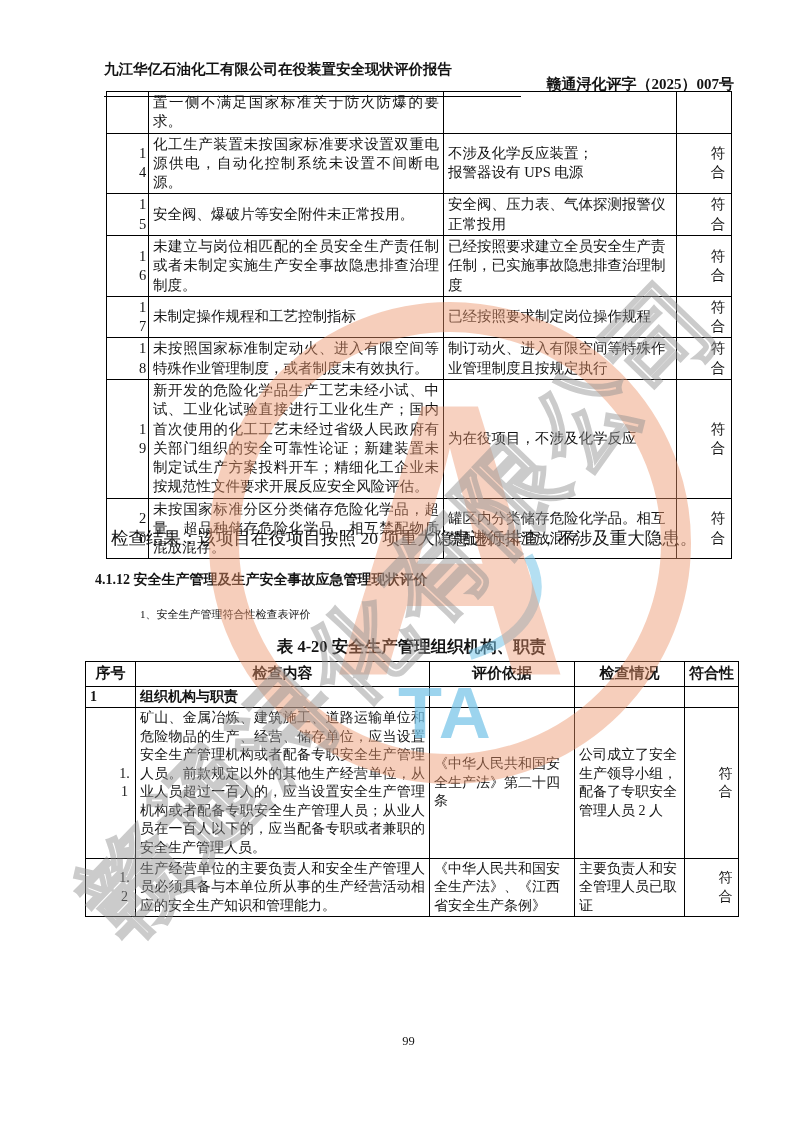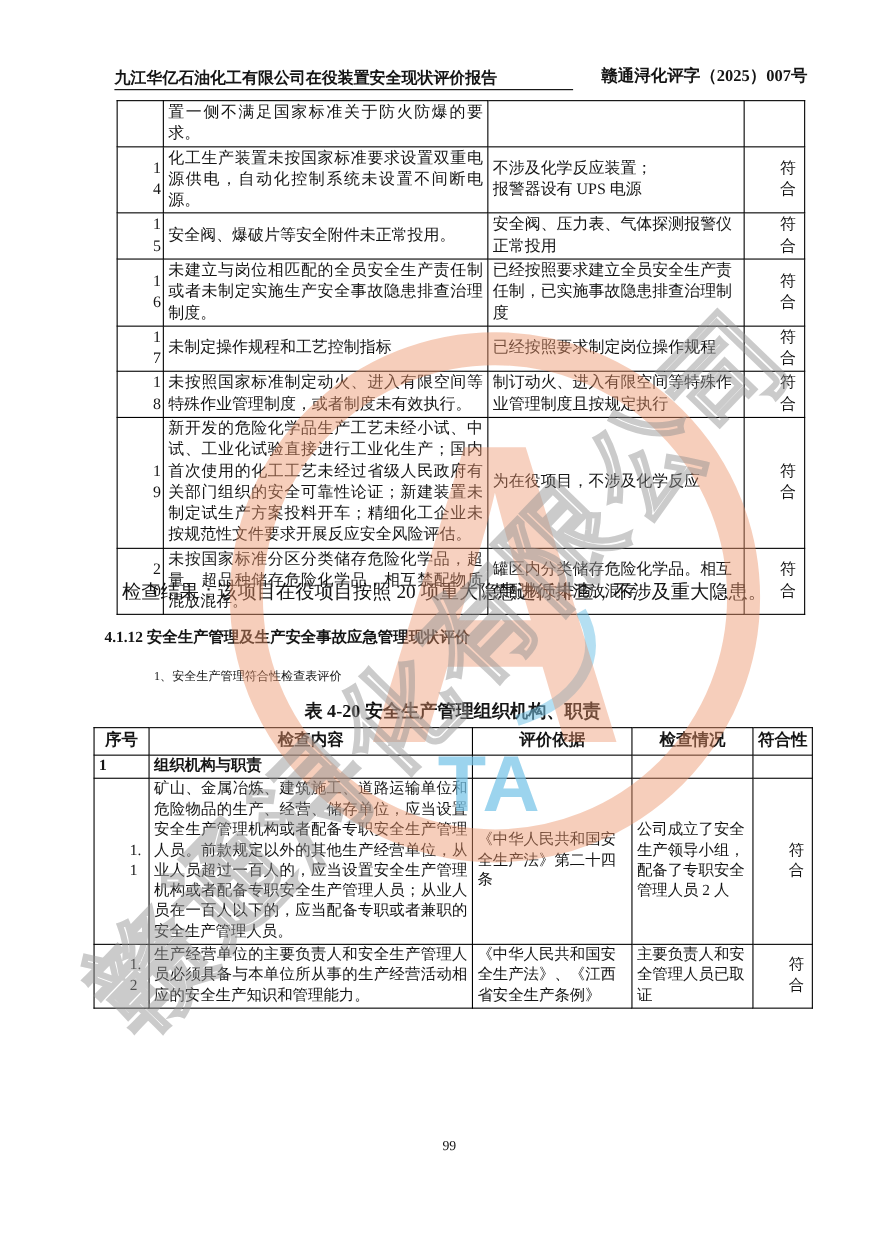--- a/index.html
+++ b/index.html
@@ -7,7 +7,7 @@
         font-family:"Liberation Serif","DejaVu Serif",serif;color:#141414;overflow:hidden;}
   
   .hdr{position:absolute;top:60px;left:104px;width:630px;display:flex;align-items:flex-end;}
-  .hdr-title{flex:1;font-size:14.5px;font-weight:600;border-bottom:1.5px solid #000;padding-bottom:1px;white-space:nowrap;}
+  .hdr-title{flex:1;font-size:14.5px;font-weight:600;border-bottom:1.5px solid #000;padding-bottom:17px;white-space:nowrap;}
   .hdr-doc{font-size:15px;font-weight:bold;padding-bottom:3px;white-space:nowrap;margin-left:26px;}
   
   table{border-collapse:collapse;table-layout:fixed;}

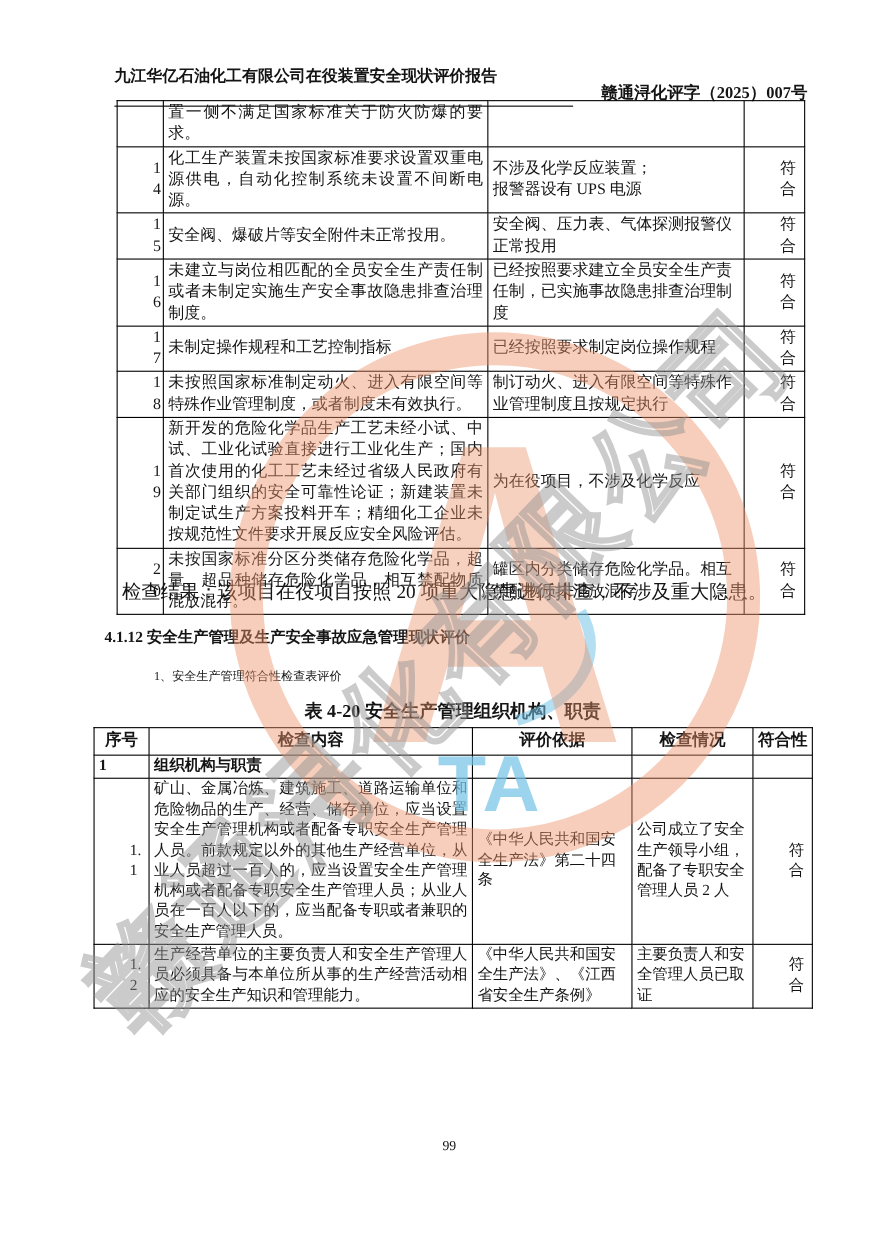--- a/index.html
+++ b/index.html
@@ -15,7 +15,7 @@
   .t1{position:absolute;top:91px;left:106px;width:625px;font-size:14.5px;line-height:1.33;}
   .t2{position:absolute;top:661px;left:85px;width:653px;font-size:14px;line-height:1.32;}
   .t2 th{font-size:15px;font-weight:bold;text-align:center;padding:2px 2px;}
-  .c-num{padding-left:32px;}
+  .c-num{text-align:center;padding-left:32px;}
   .c-txt{text-align:justify;}
   .pre{white-space:pre-line;}
   .grp{font-weight:bold;}

